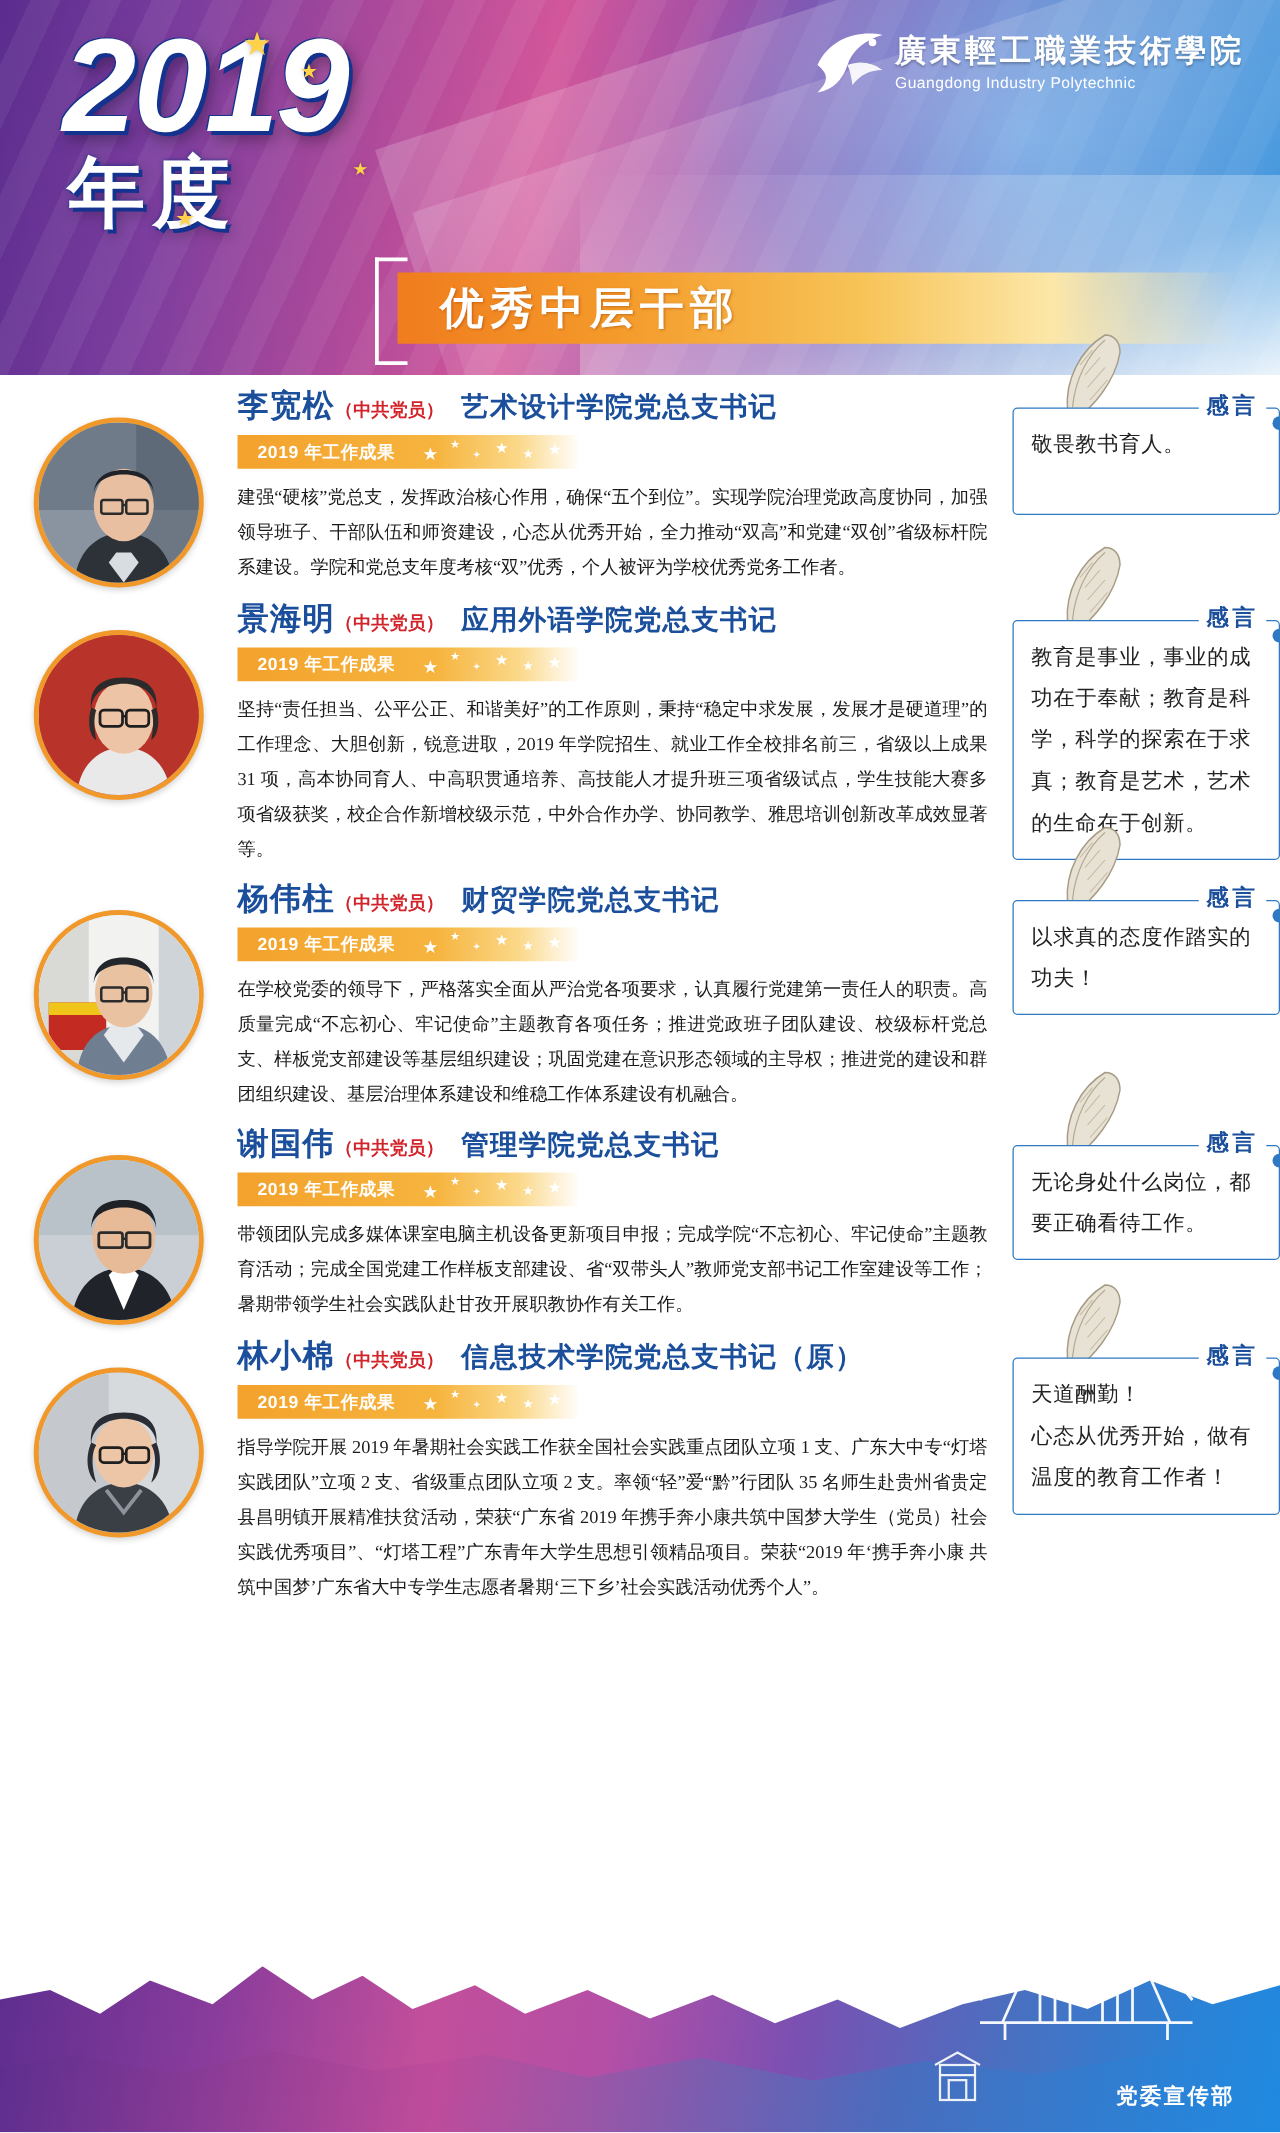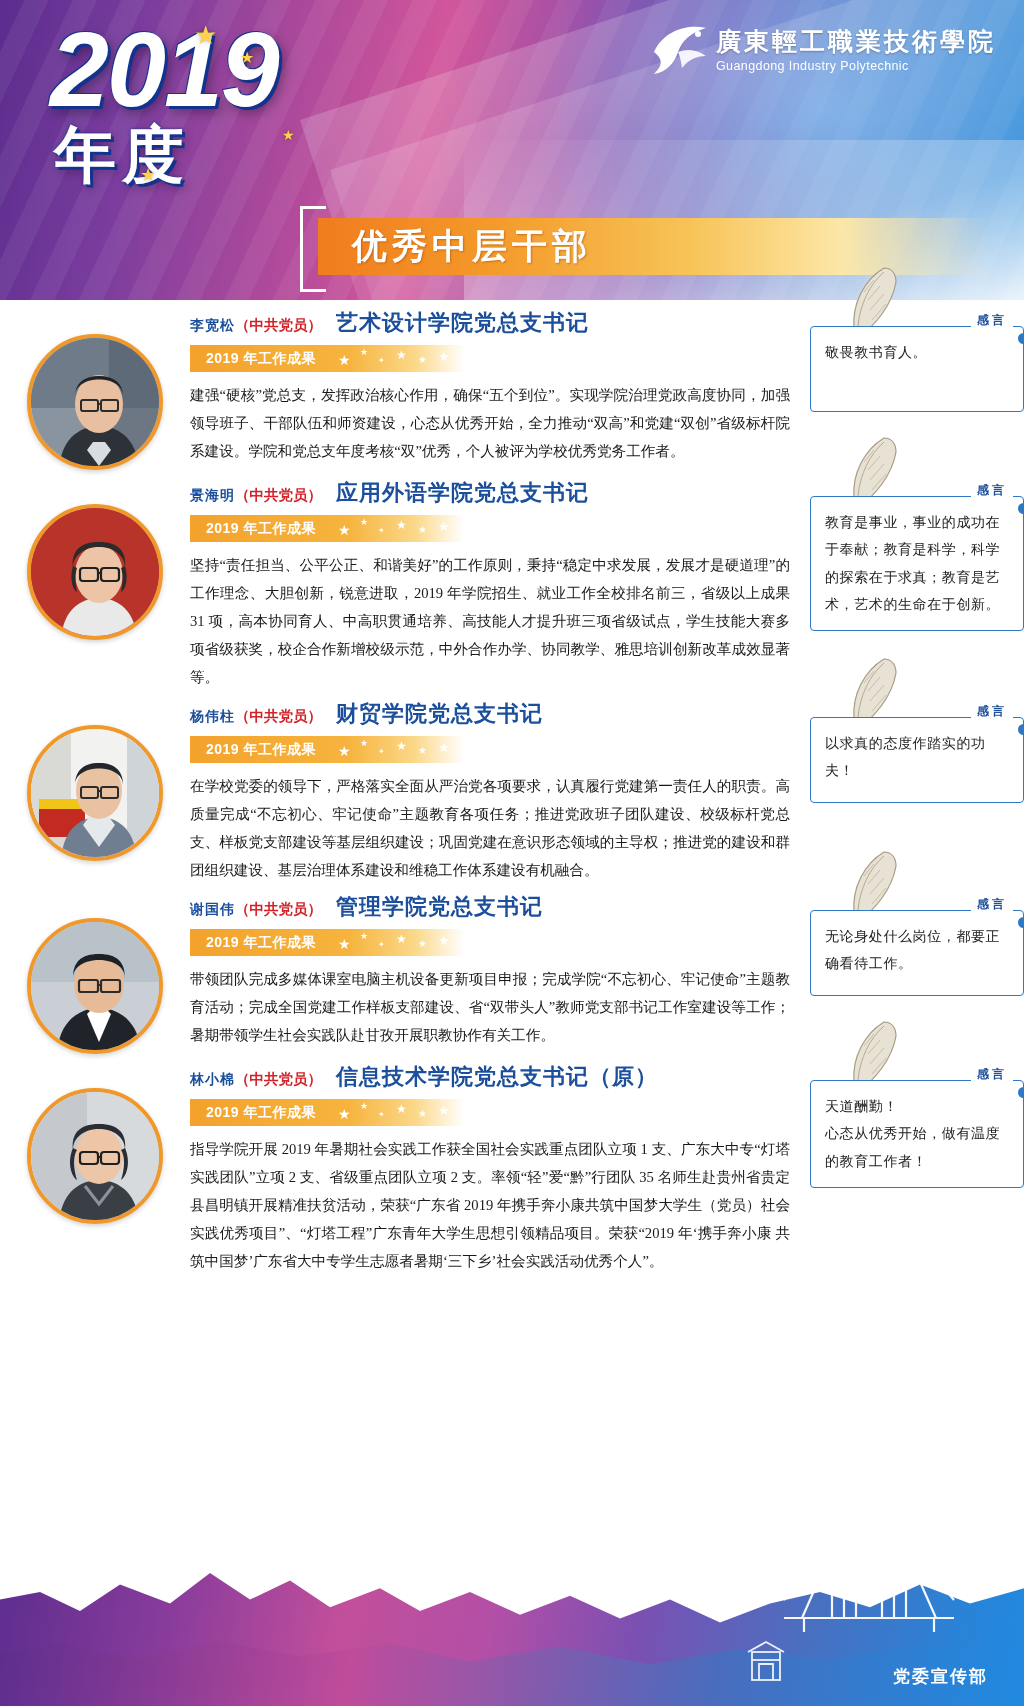--- a/index.html
+++ b/index.html
@@ -145,7 +145,7 @@
   }
   .p-name {
     font-family: "Liberation Serif", serif;
-    font-size: 14px; font-weight: 700; color: #1b4f9c; letter-spacing: 1px;
+    font-size: 25px; font-weight: 700; color: #1b4f9c; letter-spacing: 1px;
   }
   .p-party {
     font-family: "Liberation Serif", serif;

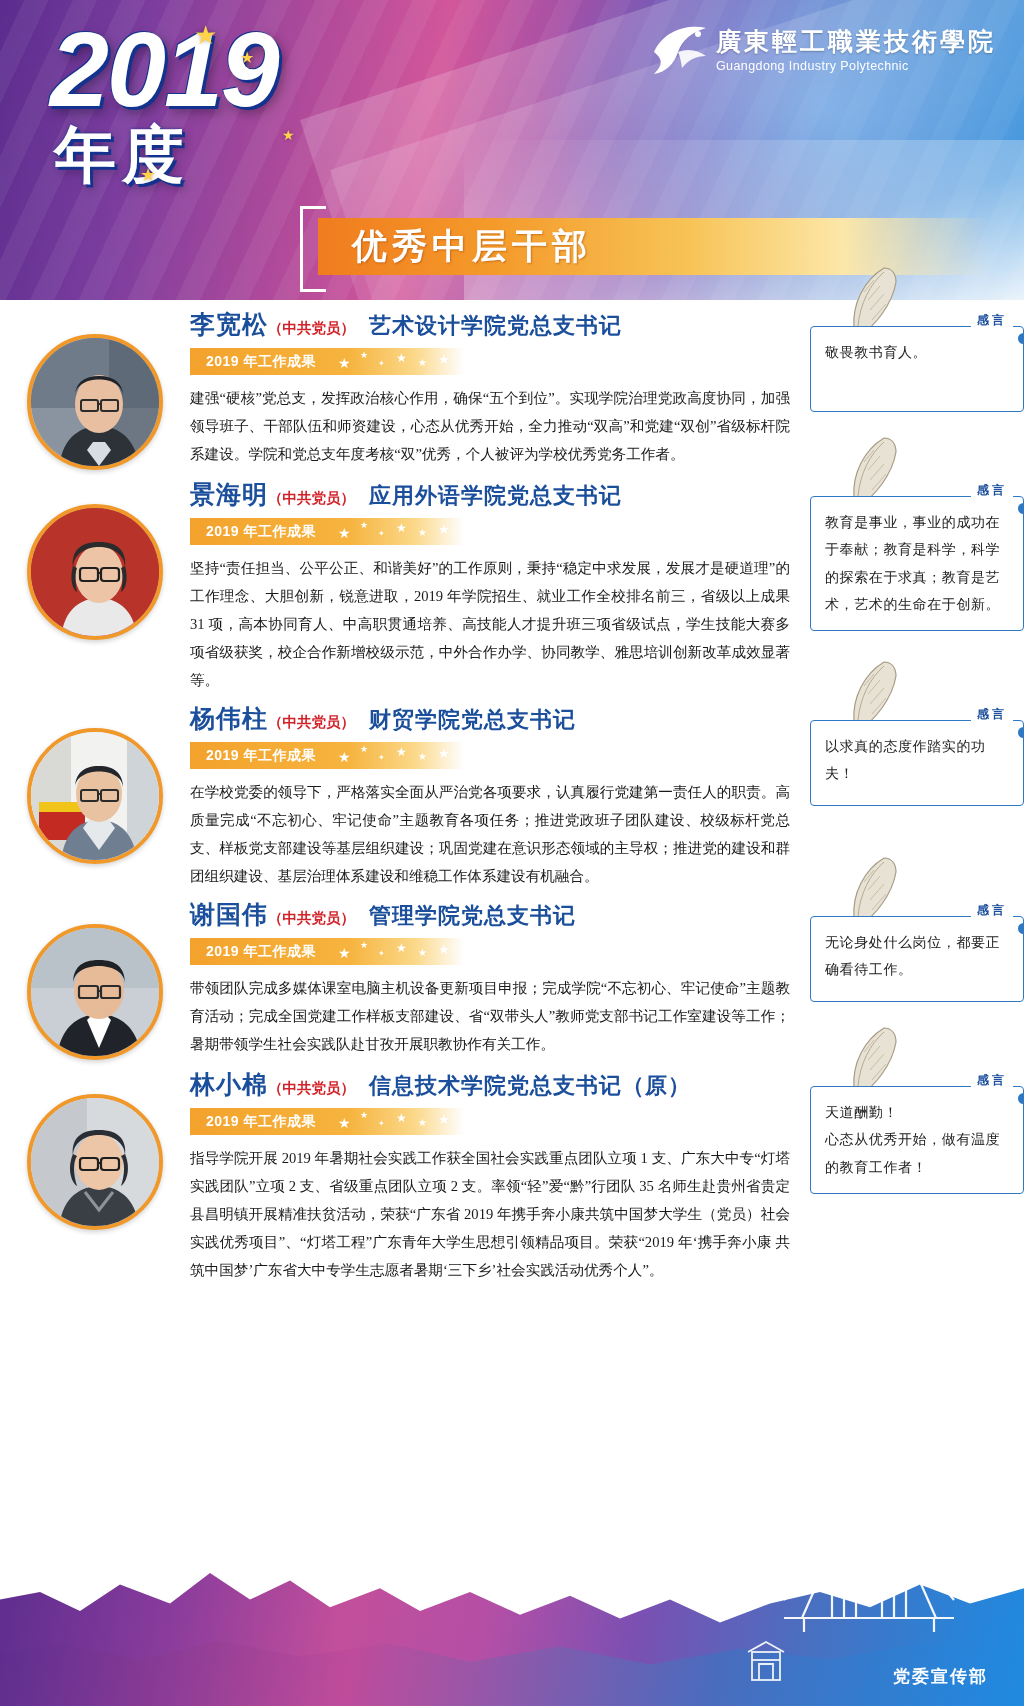--- a/index.html
+++ b/index.html
@@ -199,7 +199,7 @@
     position: absolute; right: 10px; top: -15px;
     background: #ffffff; padding: 0 6px;
     font-family: "Liberation Serif", serif;
-    font-size: 12px; font-weight: 700; color: #1b4f9c; letter-spacing: 3px;
+    font-size: 18px; font-weight: 700; color: #1b4f9c; letter-spacing: 3px;
   }
   .quote-dot {
     position: absolute; right: -6px; top: 6px;

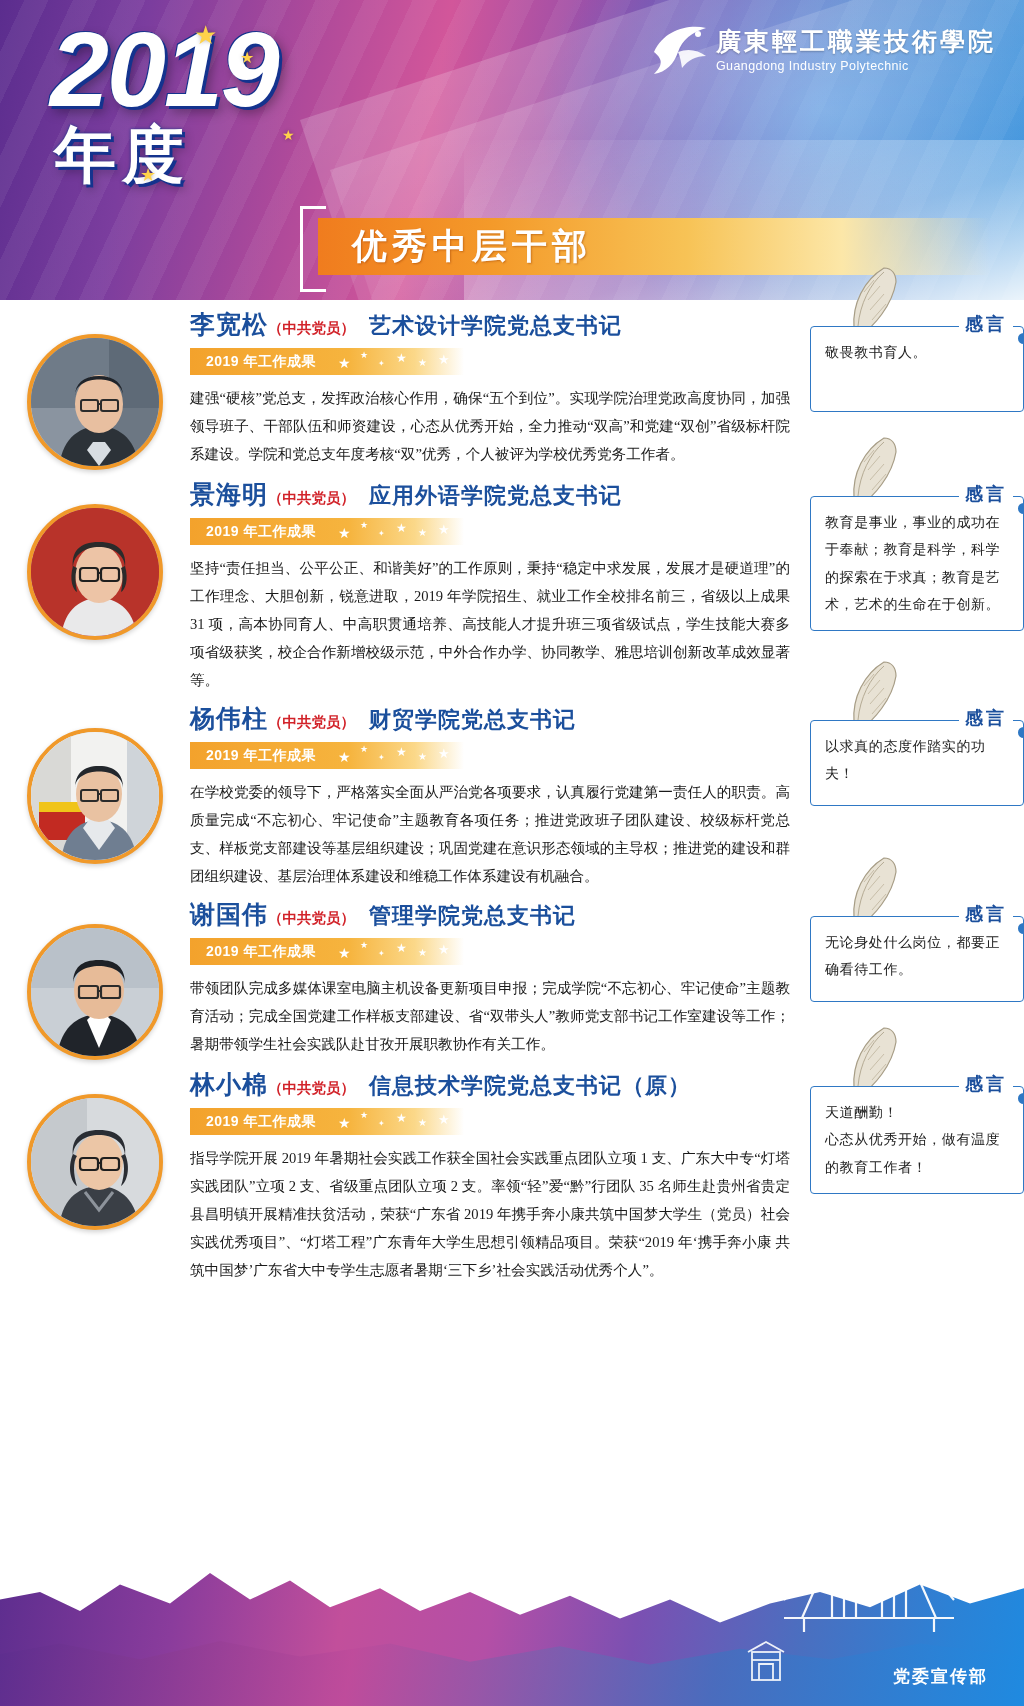--- a/index.html
+++ b/index.html
@@ -207,7 +207,7 @@
   }
   .quote-text {
     font-family: "Liberation Serif", serif;
-    font-size: 14px; line-height: 1.95; color: #222; letter-spacing: 0.6px;
+    font-size: 17px; line-height: 1.95; color: #222; letter-spacing: 0.6px;
   }
   .feather {
     position: absolute; left: 34px; top: -42px;

